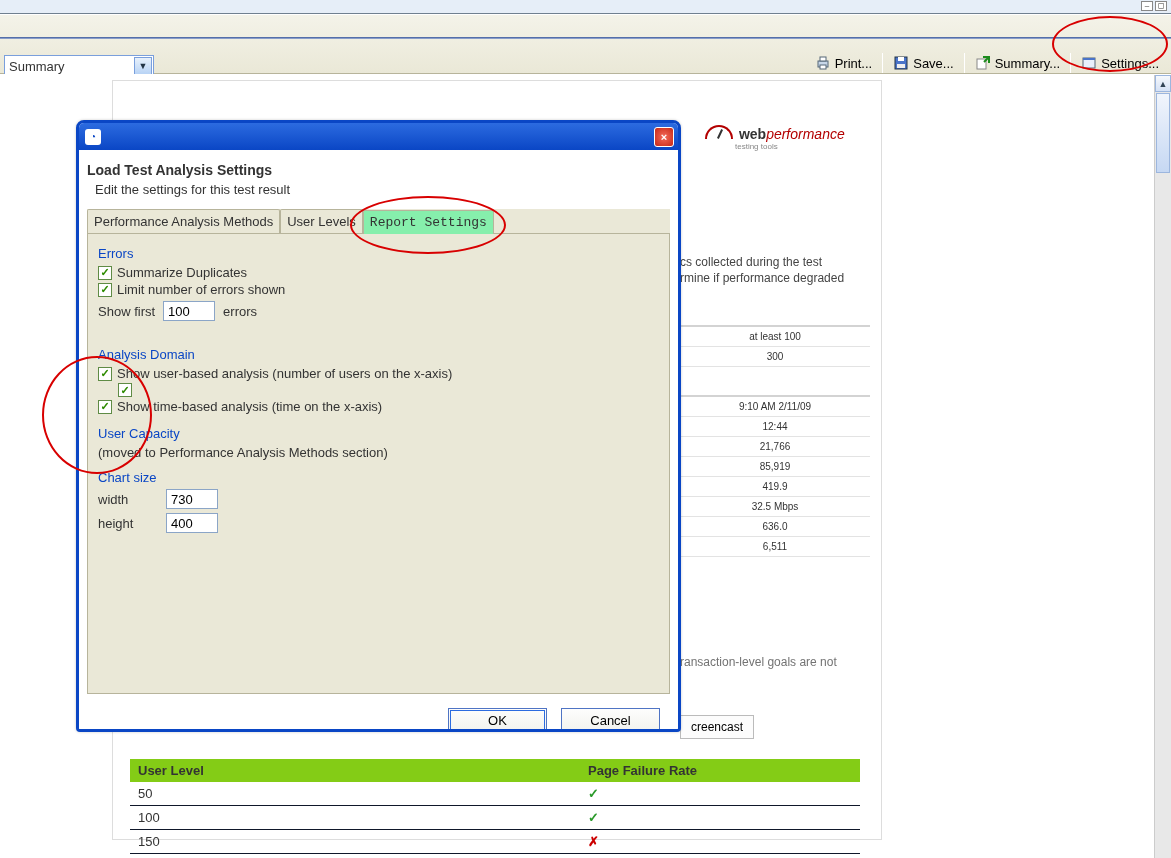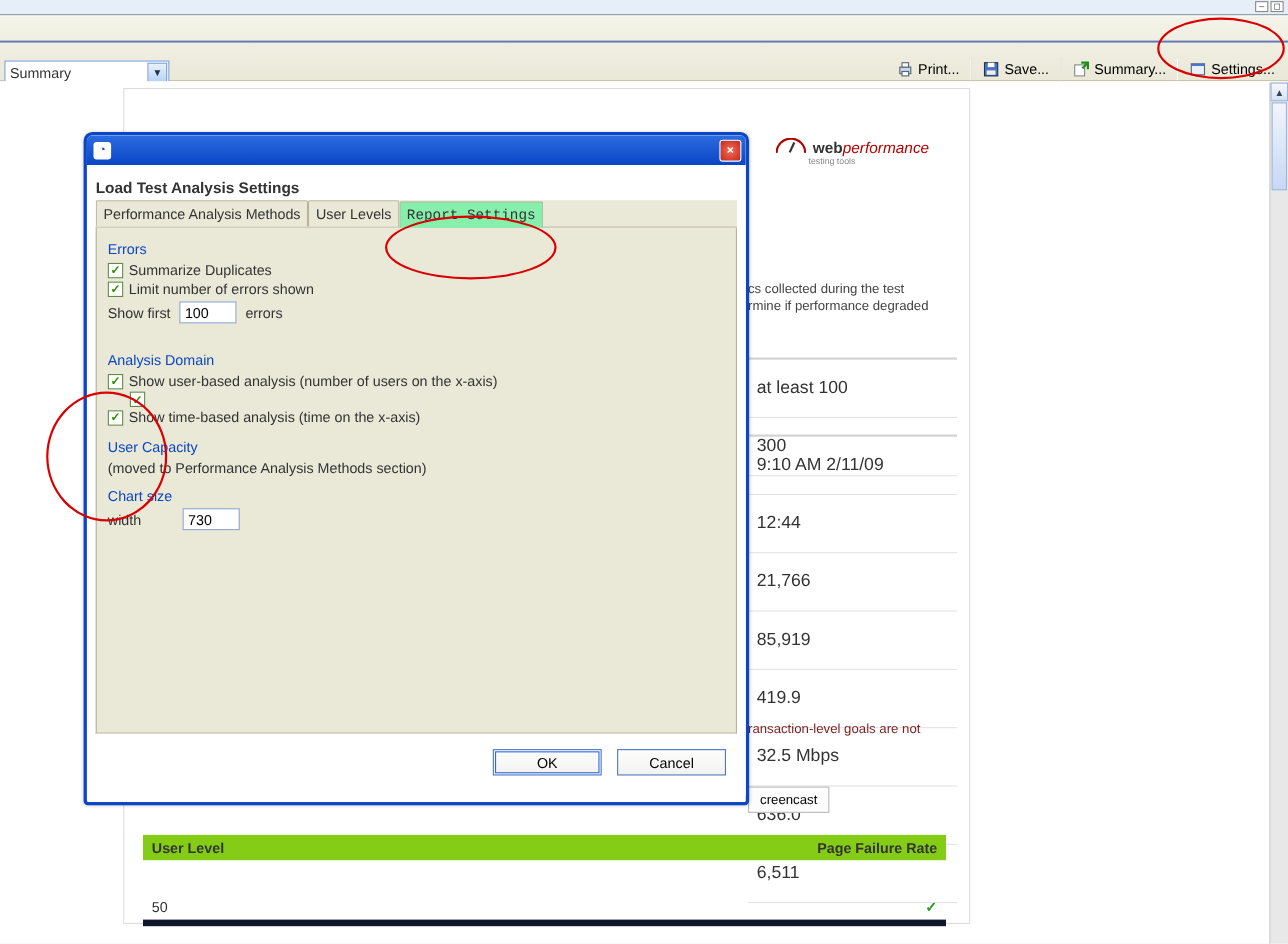--- a/index.html
+++ b/index.html
@@ -50,7 +50,7 @@
     position:absolute; right:12px; top:38px; display:flex; align-items:center; gap:10px;
   }
   .actions .sep{ width:1px; height:20px; background:#B7B49B; border-right:1px solid #fff;}
-  .actions a{ color:#000; text-decoration:none; display:flex; gap:4px; cursor:pointer;}
+  .actions a{ color:#000; text-decoration:none; display:flex; align-items:center; gap:4px; cursor:pointer;}
   .ico{width:16px; height:16px; display:inline-block;}
   
   .page{

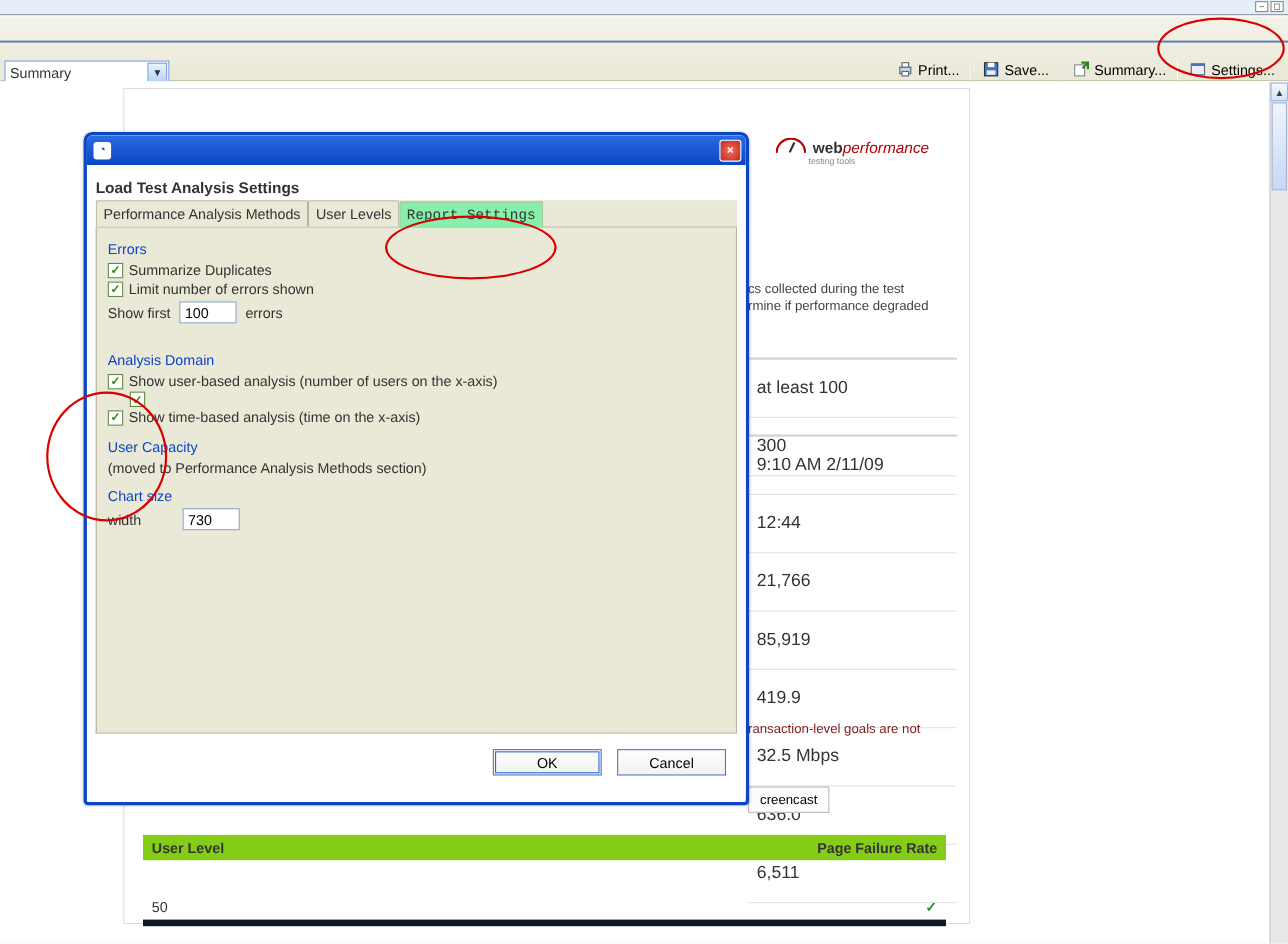--- a/index.html
+++ b/index.html
@@ -278,6 +278,7 @@
   </div>
   <div class="body">
     <h2>Load Test Analysis Settings</h2>
+    <div class="sub">Edit the settings for this test result</div>
 
     <div class="tabs">
       <div class="tab">Performance Analysis Methods</div>

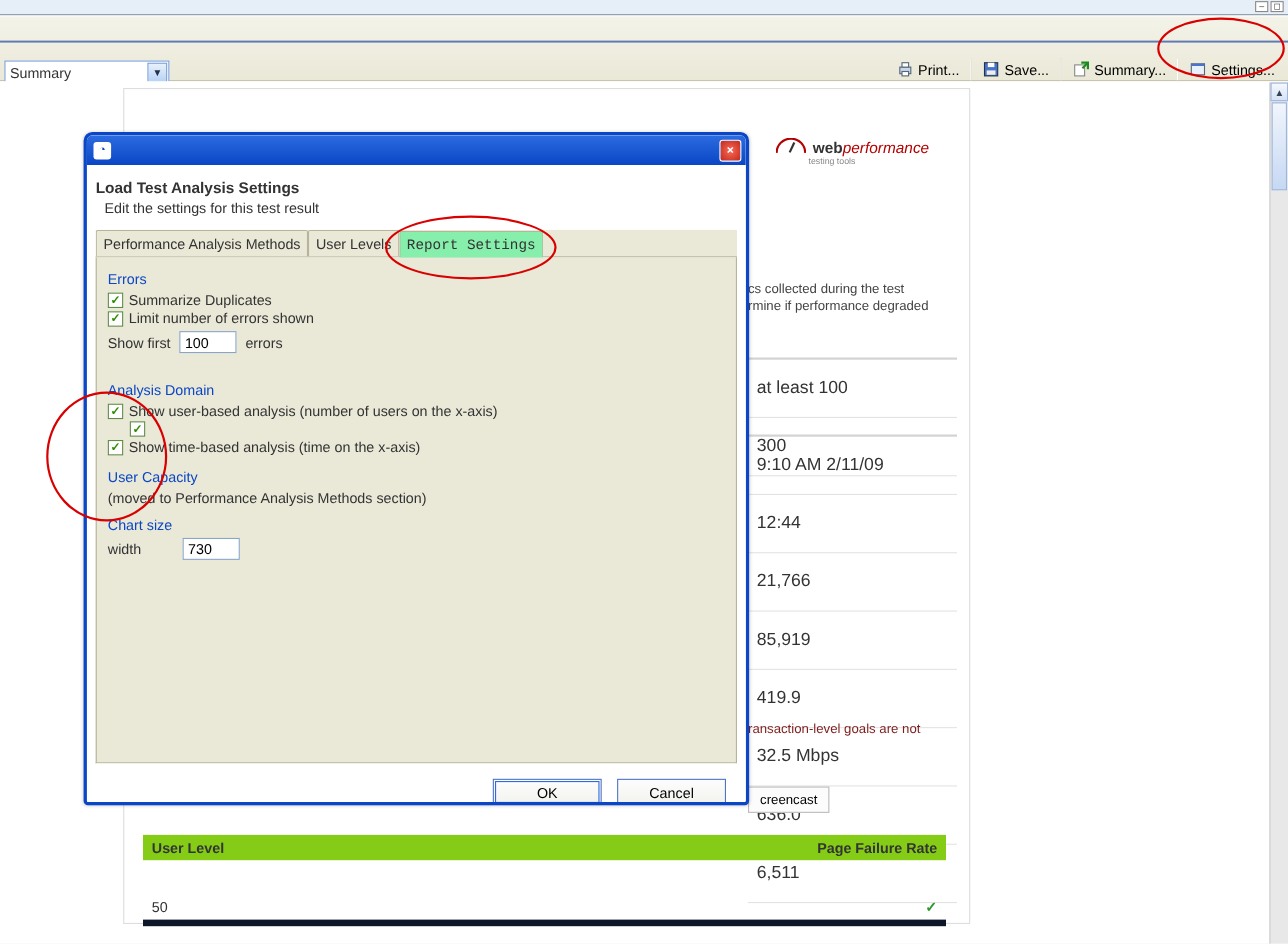--- a/index.html
+++ b/index.html
@@ -81,7 +81,7 @@
   .stat-table{
     position:absolute; left:680px; width:190px;
   }
-  .stat-table div{border-bottom:1px solid #E3E3E3; padding:17px 8px; text-align:left; font-size:16px;}
+  .stat-table div{border-bottom:1px solid #E3E3E3; padding:4px 8px; text-align:center; font-size:10px;}
   .stat-table .first{border-top:2px solid #D3D3D3;}
   .goalnote{position:absolute; left:680px; top:658px; width:200px; font-size:12px; color:#7f1d1d;}
   .screencast-btn{

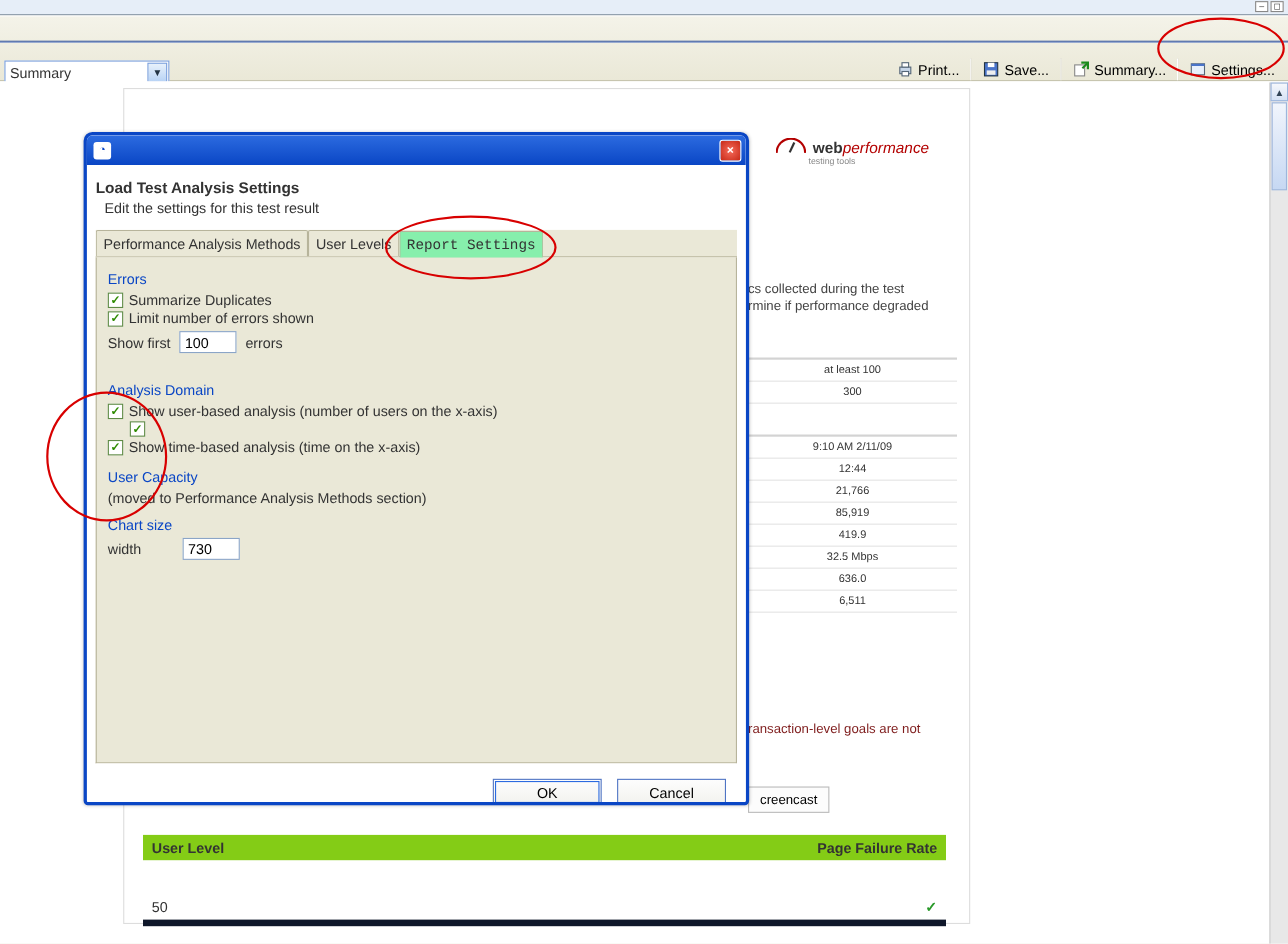--- a/index.html
+++ b/index.html
@@ -325,6 +325,10 @@
         <span style="width:60px">width</span>
         <input class="txtinput" value="730" style="">
       </div>
+      <div class="inline-row">
+        <span style="width:60px">height</span>
+        <input class="txtinput" value="400" style="">
+      </div>
     </div>
 
     <div class="btnrow">

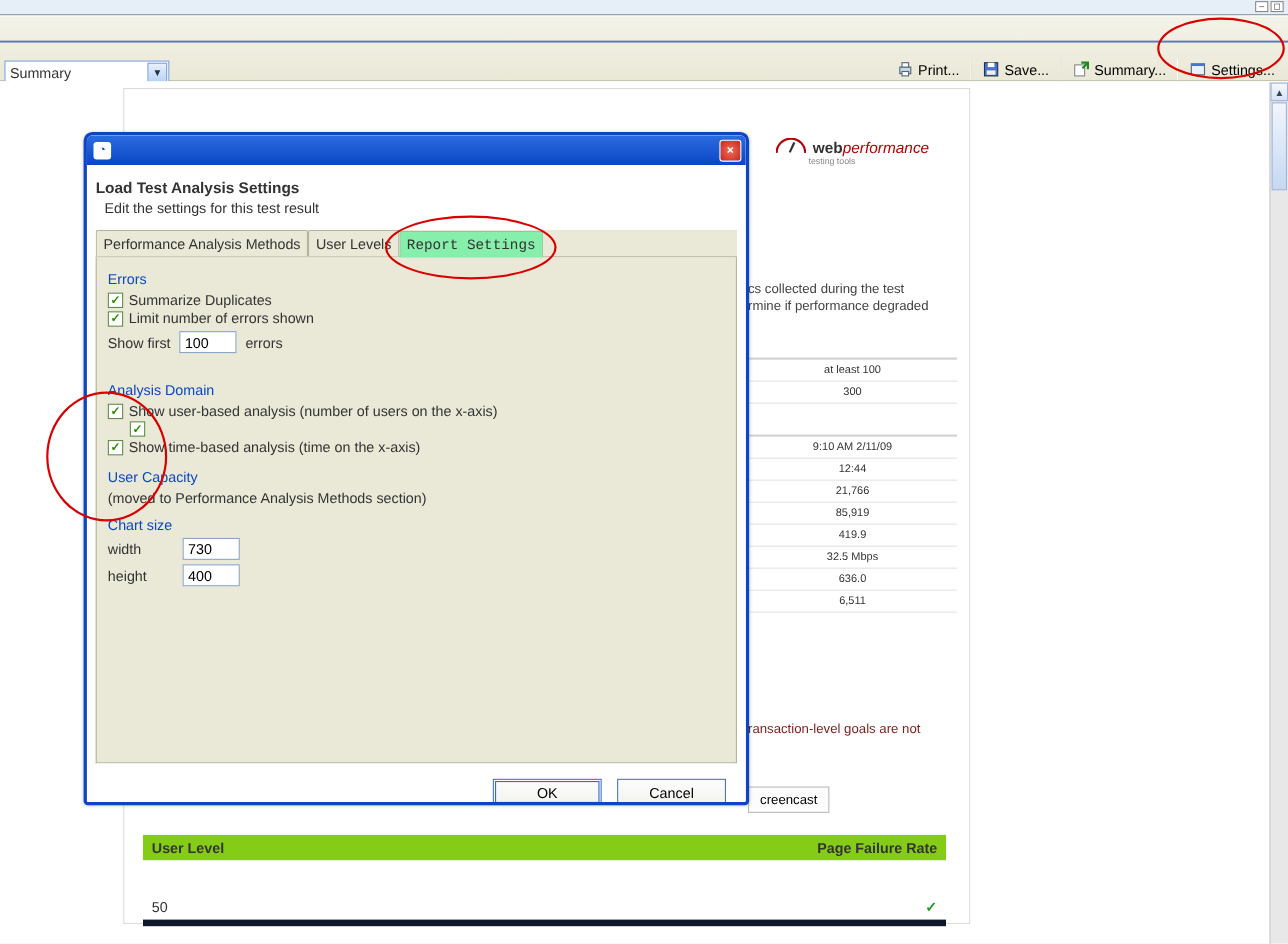--- a/index.html
+++ b/index.html
@@ -83,7 +83,7 @@
   }
   .stat-table div{border-bottom:1px solid #E3E3E3; padding:4px 8px; text-align:center; font-size:10px;}
   .stat-table .first{border-top:2px solid #D3D3D3;}
-  .goalnote{position:absolute; left:680px; top:658px; width:200px; font-size:12px; color:#7f1d1d;}
+  .goalnote{position:absolute; left:680px; top:658px; width:200px; font-size:12px; color:#737373;}
   .screencast-btn{
     position:absolute; left:680px; top:720px;
     padding:4px 10px; border:1px solid #bbb; background:#fcfcfc; font-size:12px;

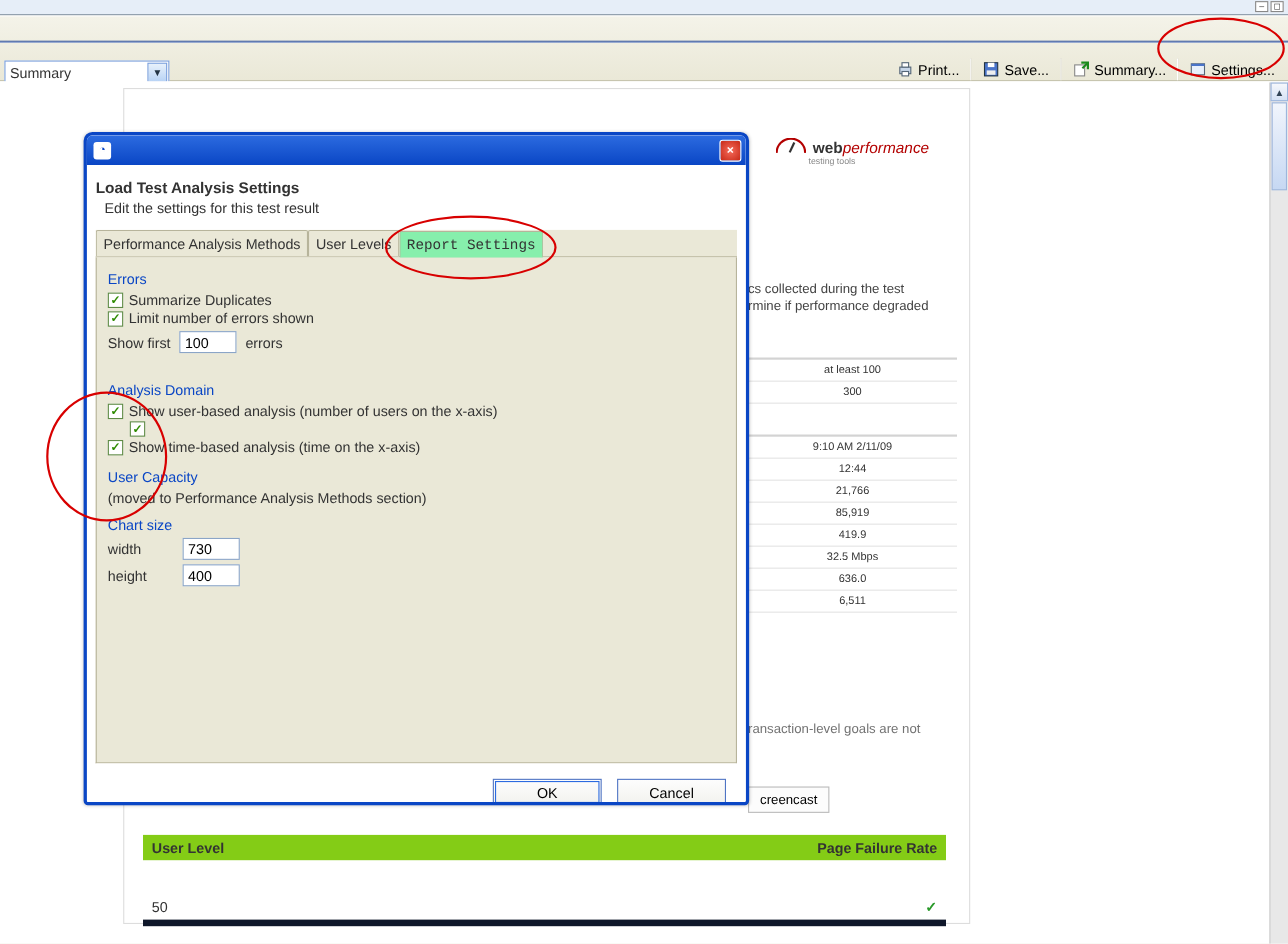--- a/index.html
+++ b/index.html
@@ -94,7 +94,7 @@
   .failure-table .hdr{background:#84cc16;font-weight:700;display:flex;}
   .failure-table .row{display:flex;border-bottom:6px solid #0f172a;margin-top:31px;}
   .failure-table .c1{width:450px;padding:4px 8px;}
-  .failure-table .c2{width:280px;padding:4px 8px;text-align:right;}
+  .failure-table .c2{width:280px;padding:4px 8px;text-align:left;}
   .tick{color:#2a9a2a;font-weight:700;}
   .cross{color:#c00;font-weight:700;}
 

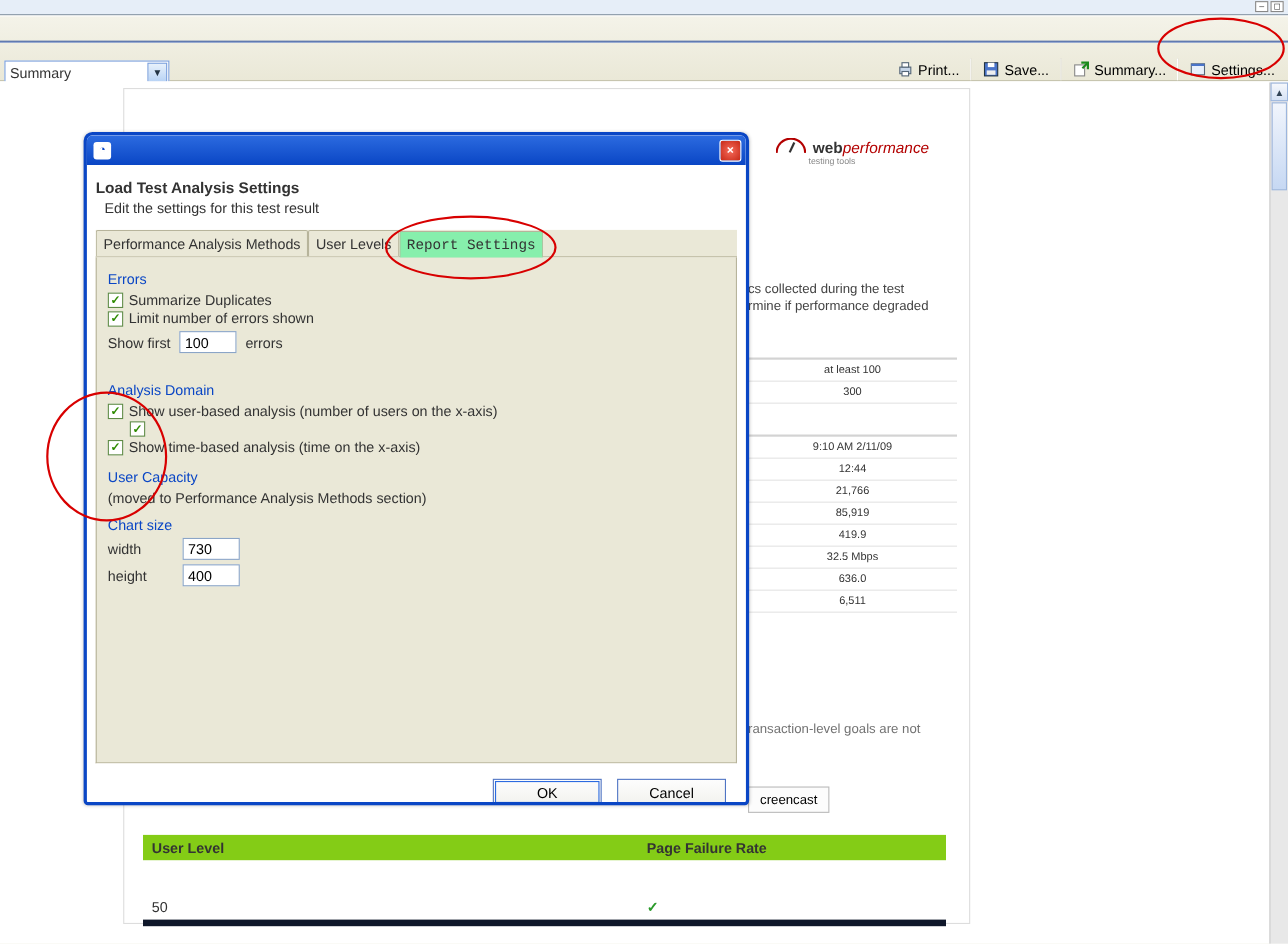--- a/index.html
+++ b/index.html
@@ -92,7 +92,7 @@
     position:absolute; left:130px; top:760px; width:730px; font-size:13px;
   }
   .failure-table .hdr{background:#84cc16;font-weight:700;display:flex;}
-  .failure-table .row{display:flex;border-bottom:6px solid #0f172a;margin-top:31px;}
+  .failure-table .row{display:flex;border-bottom:1px solid #0f172a;}
   .failure-table .c1{width:450px;padding:4px 8px;}
   .failure-table .c2{width:280px;padding:4px 8px;text-align:left;}
   .tick{color:#2a9a2a;font-weight:700;}

